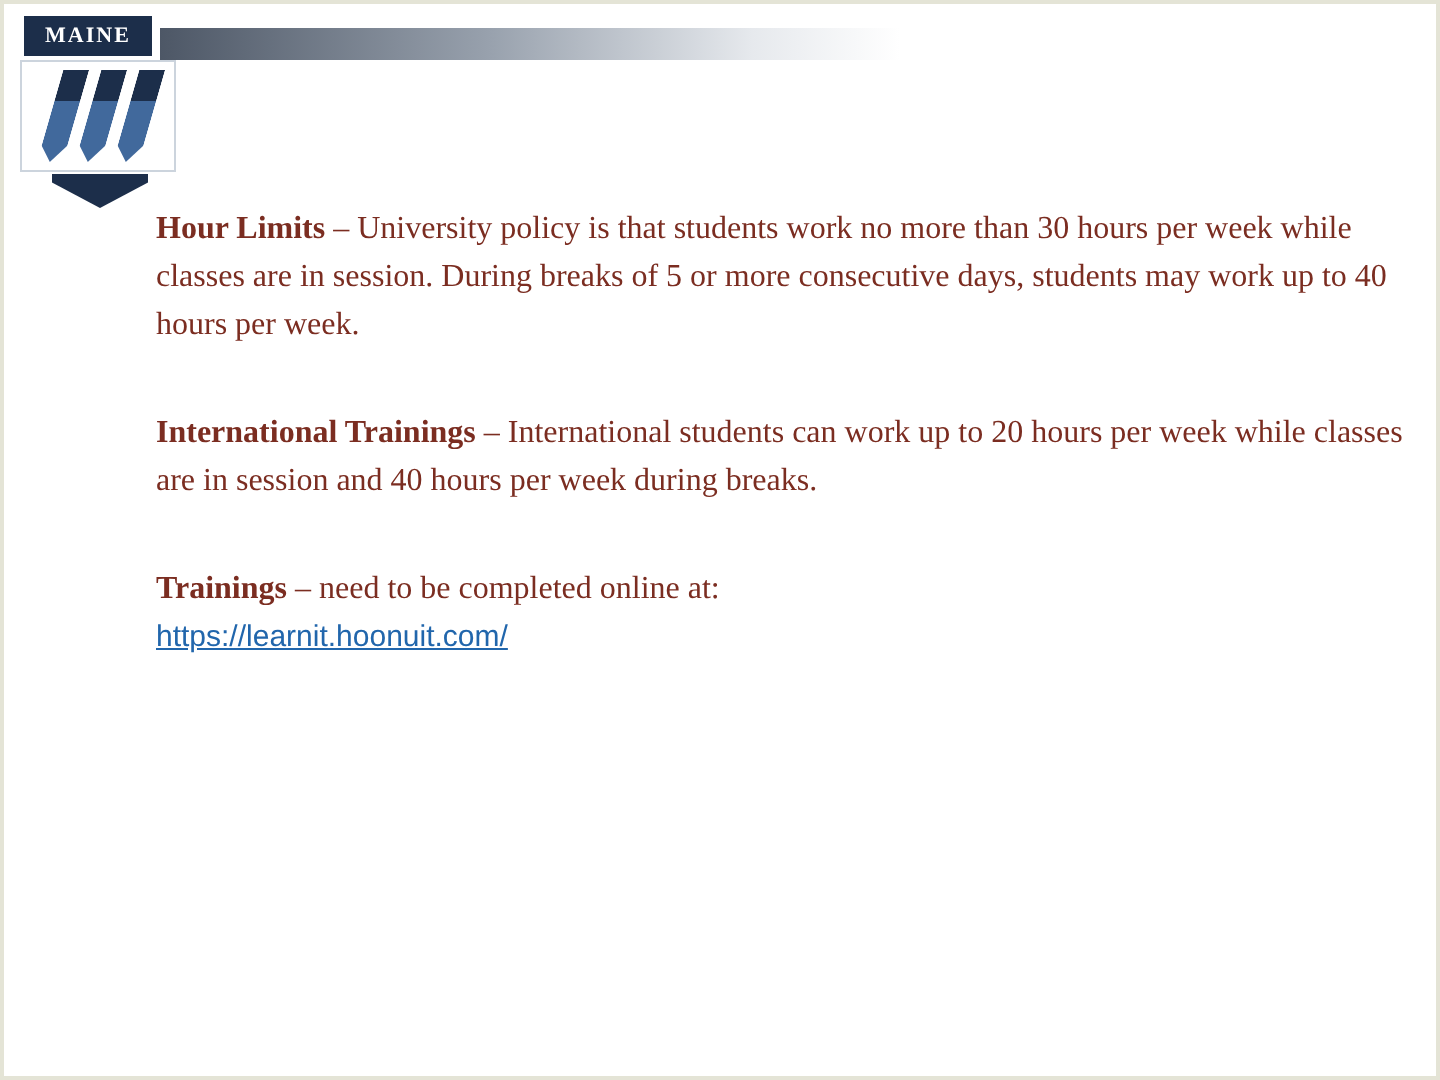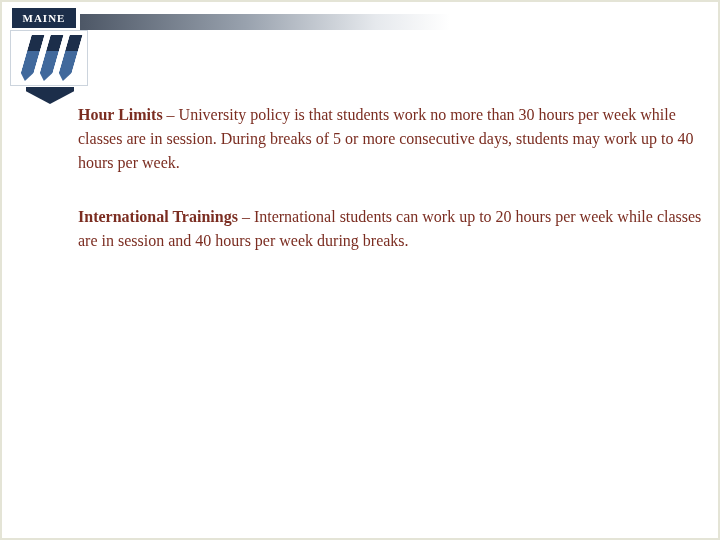--- a/index.html
+++ b/index.html
@@ -93,6 +93,10 @@
     </p>
 
 
+    <p class="para">
+      <strong>Trainings</strong><span> – need to be completed online at:</span>
+      <a class="link" href="#">https://learnit.hoonuit.com/</a>
+    </p>
 
   </div>
 </div>

